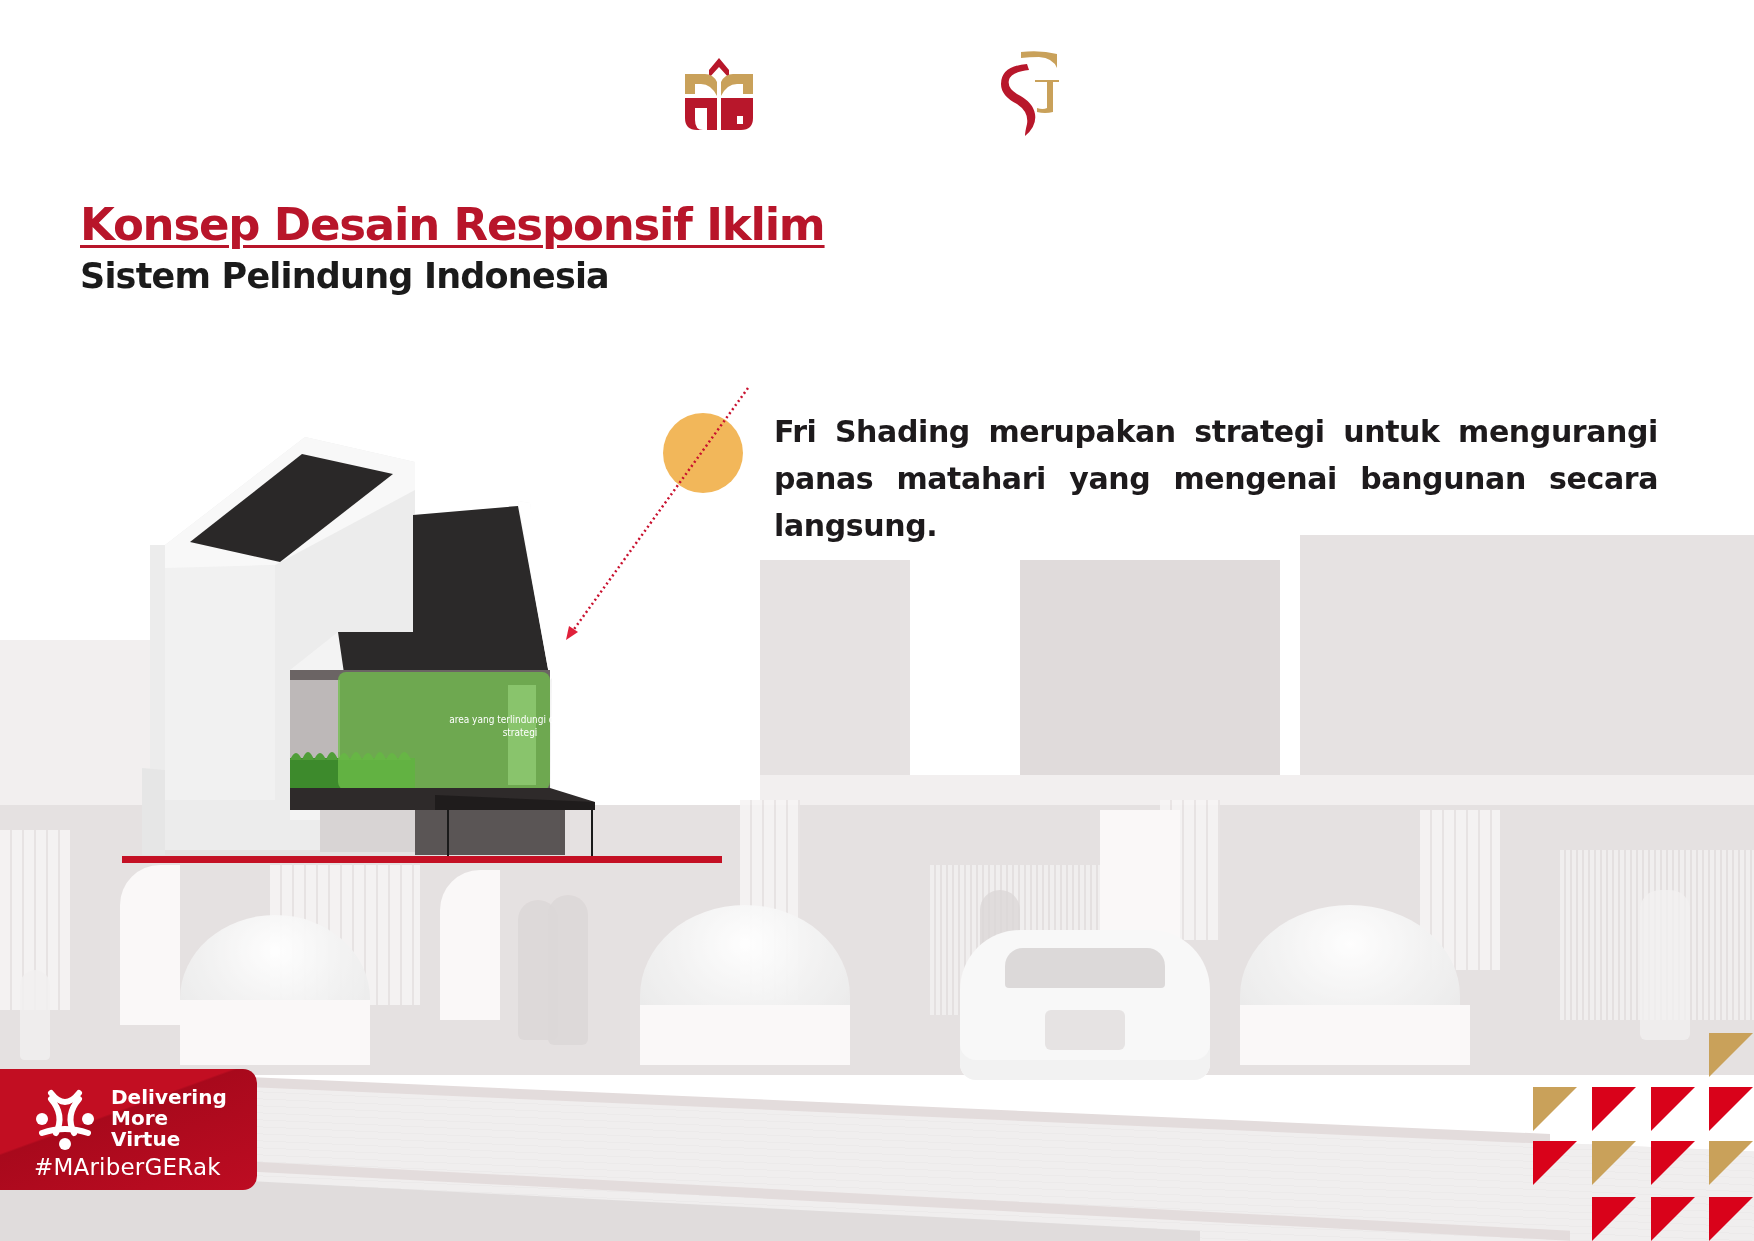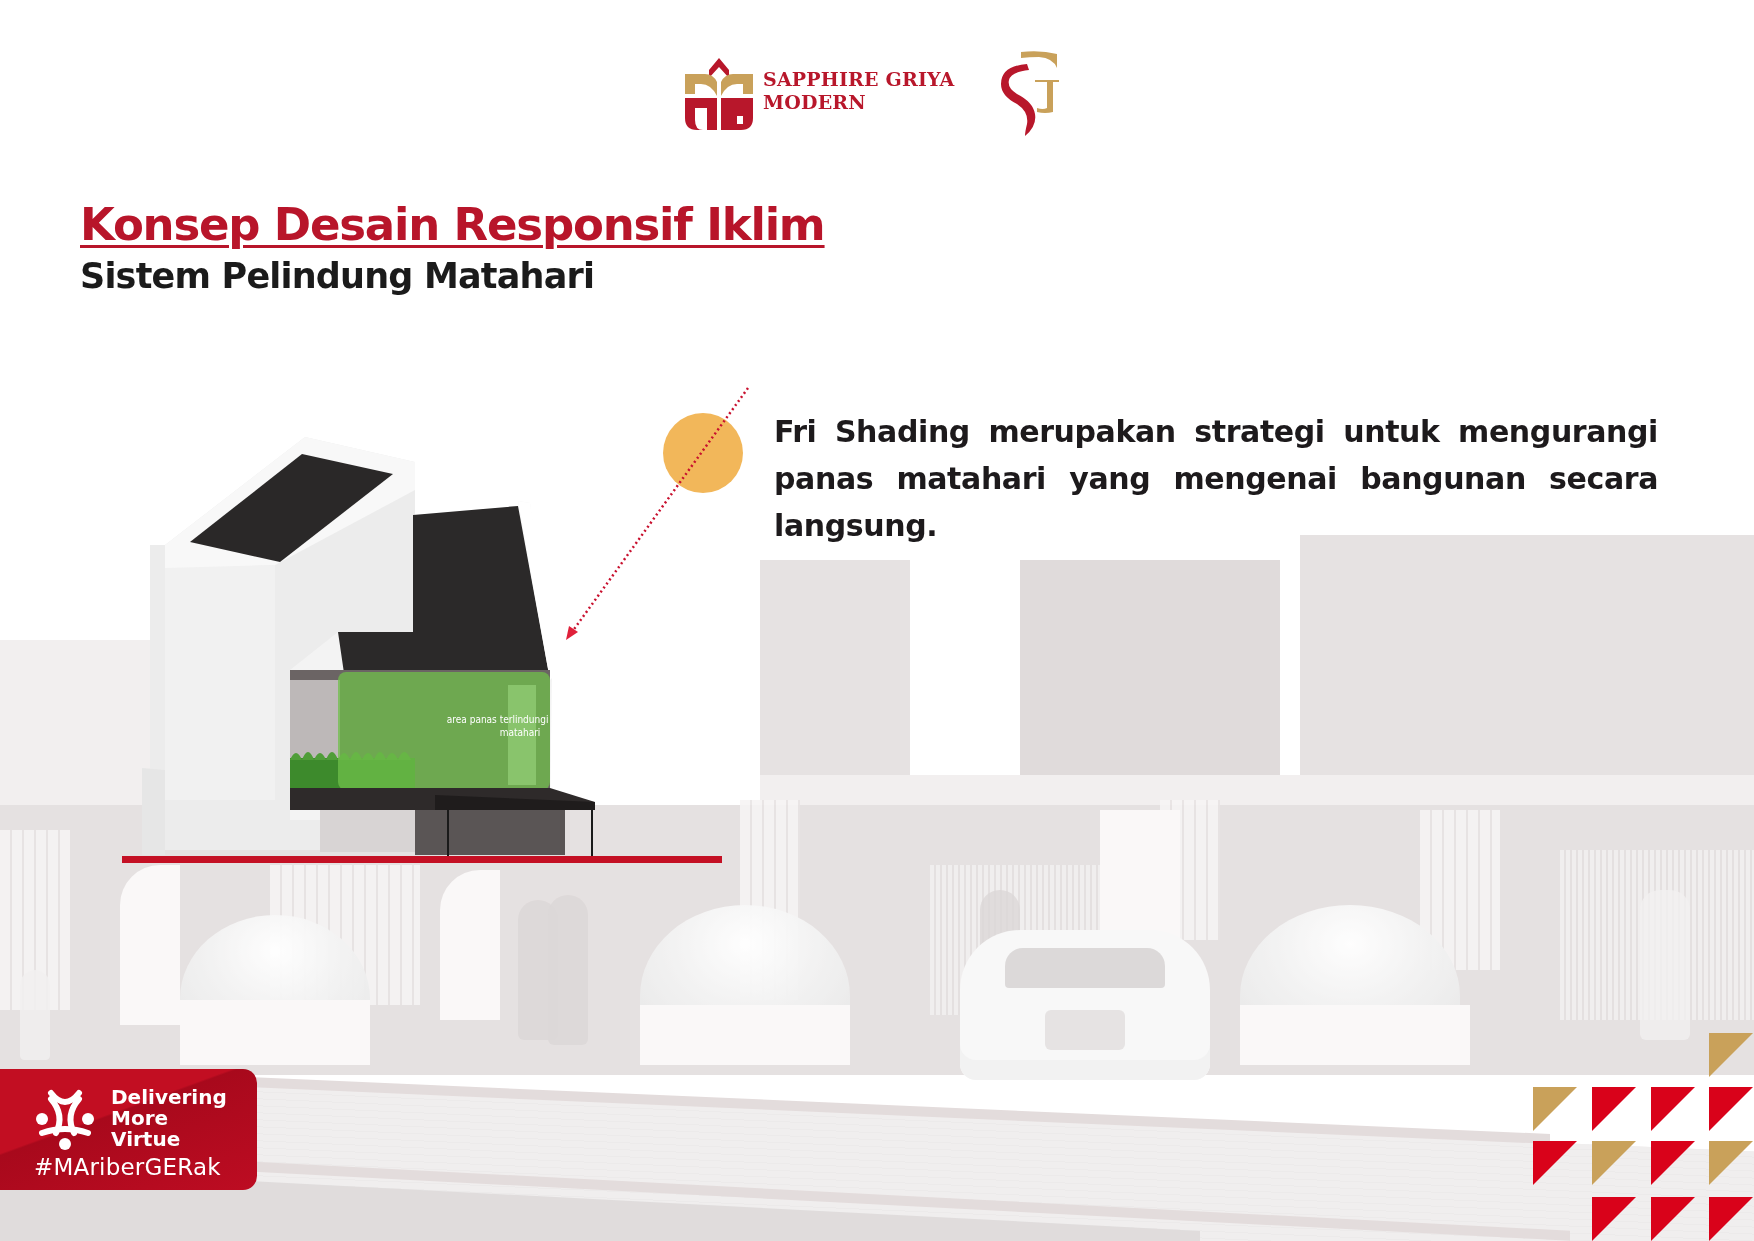--- a/index.html
+++ b/index.html
@@ -172,10 +172,6 @@
     <path d="M2 48 L34 48 L34 80 L24 80 L24 58 L12 58 L12 70 Q12 80 20 80 L14 80 Q2 80 2 68 Z" fill="#b8172b"></path>
     <path d="M38 48 L70 48 L70 68 Q70 80 58 80 L48 80 L48 58 L60 58 L60 66 L54 66 L54 74 L60 74 L60 58 L48 58 L48 80 L38 80 Z" fill="#b8172b"></path>
   </svg>
-  <div class="logo-text">
-    <div>SAPPHIRE GRIYA</div>
-    <div>MODERN</div>
-  </div>
 </div>
 
 <svg class="logo-sg" viewBox="0 0 70 90">

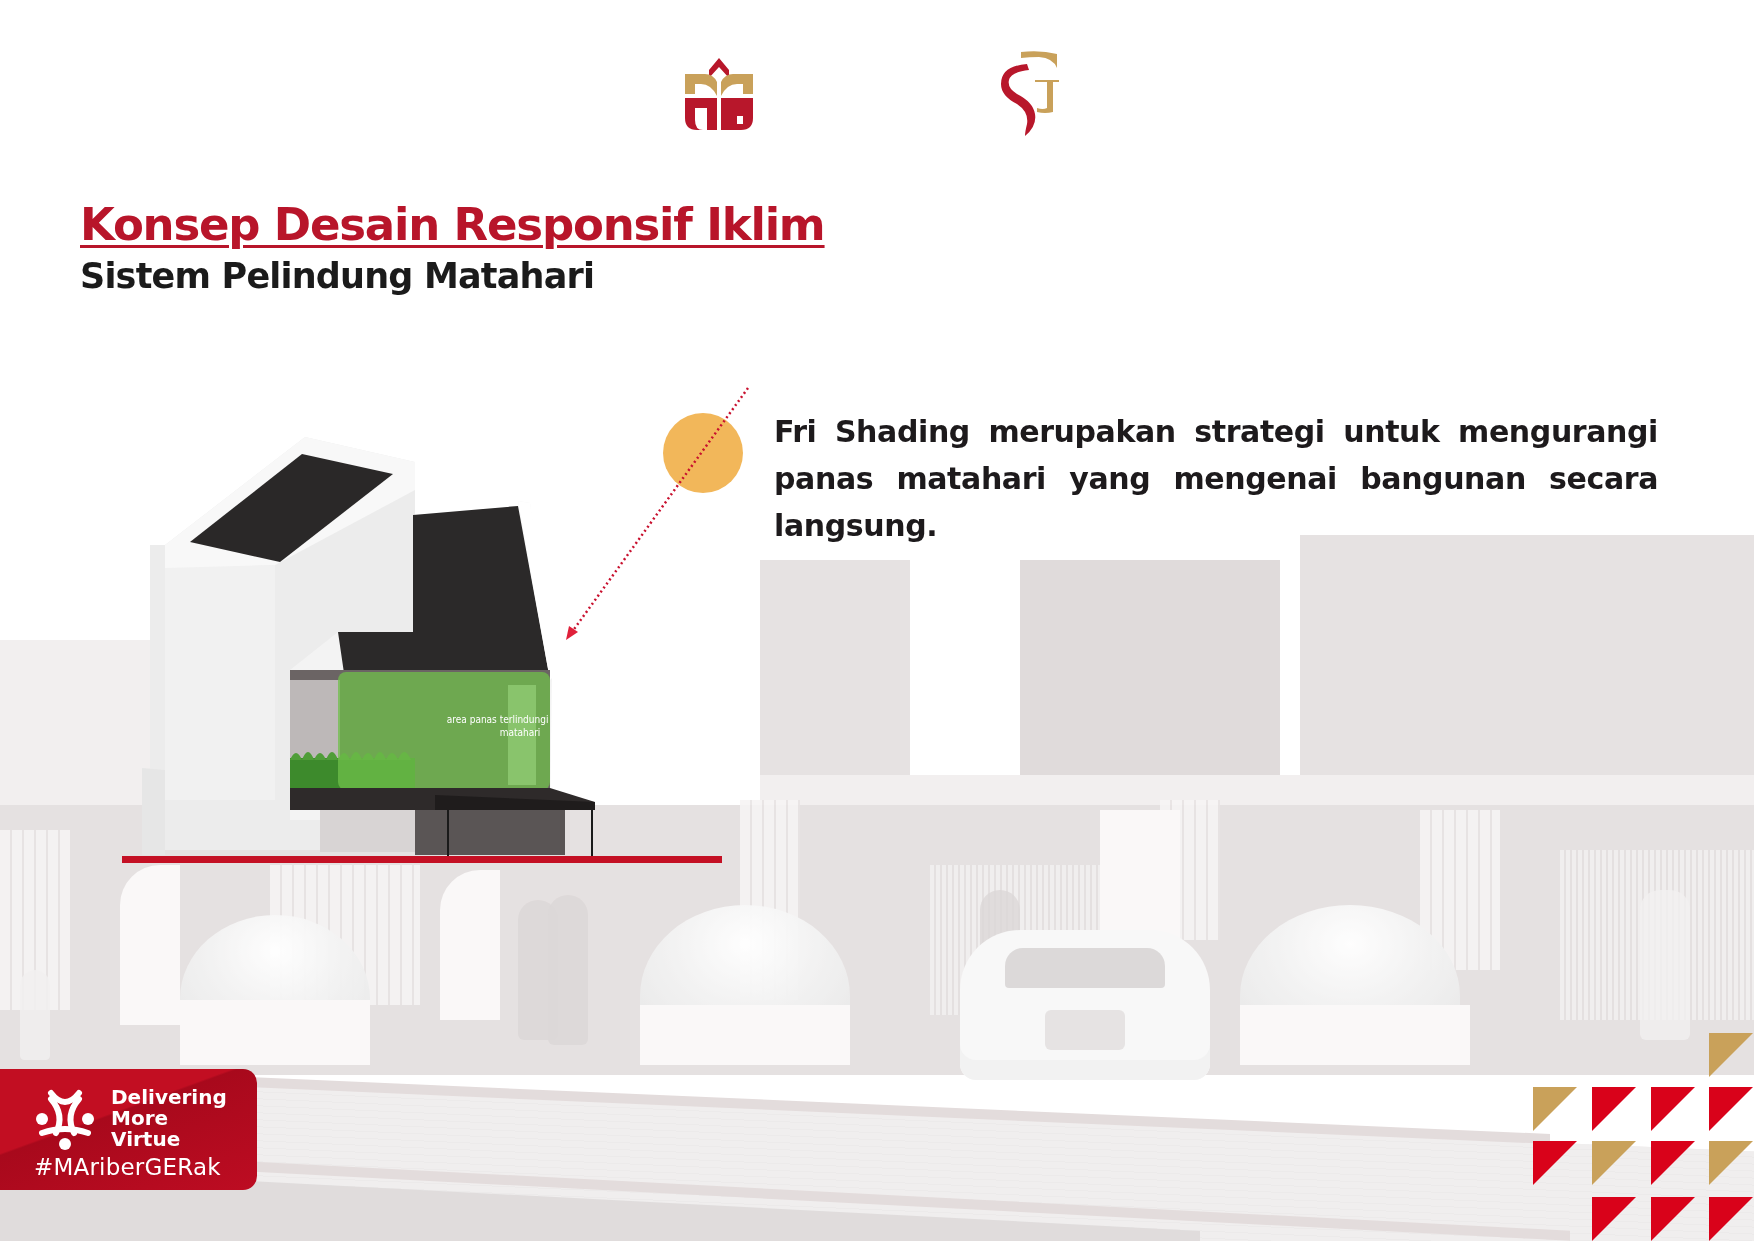--- a/index.html
+++ b/index.html
@@ -181,7 +181,7 @@
 </svg>
 
 <h1 class="title">Konsep Desain Responsif Iklim</h1>
-<h2 class="subtitle">Sistem Pelindung Matahari</h2>
+<h2 class="subtitle">Sistem Pelindung Indonesia</h2>
 
 <svg class="illus" viewBox="0 0 640 500">
 

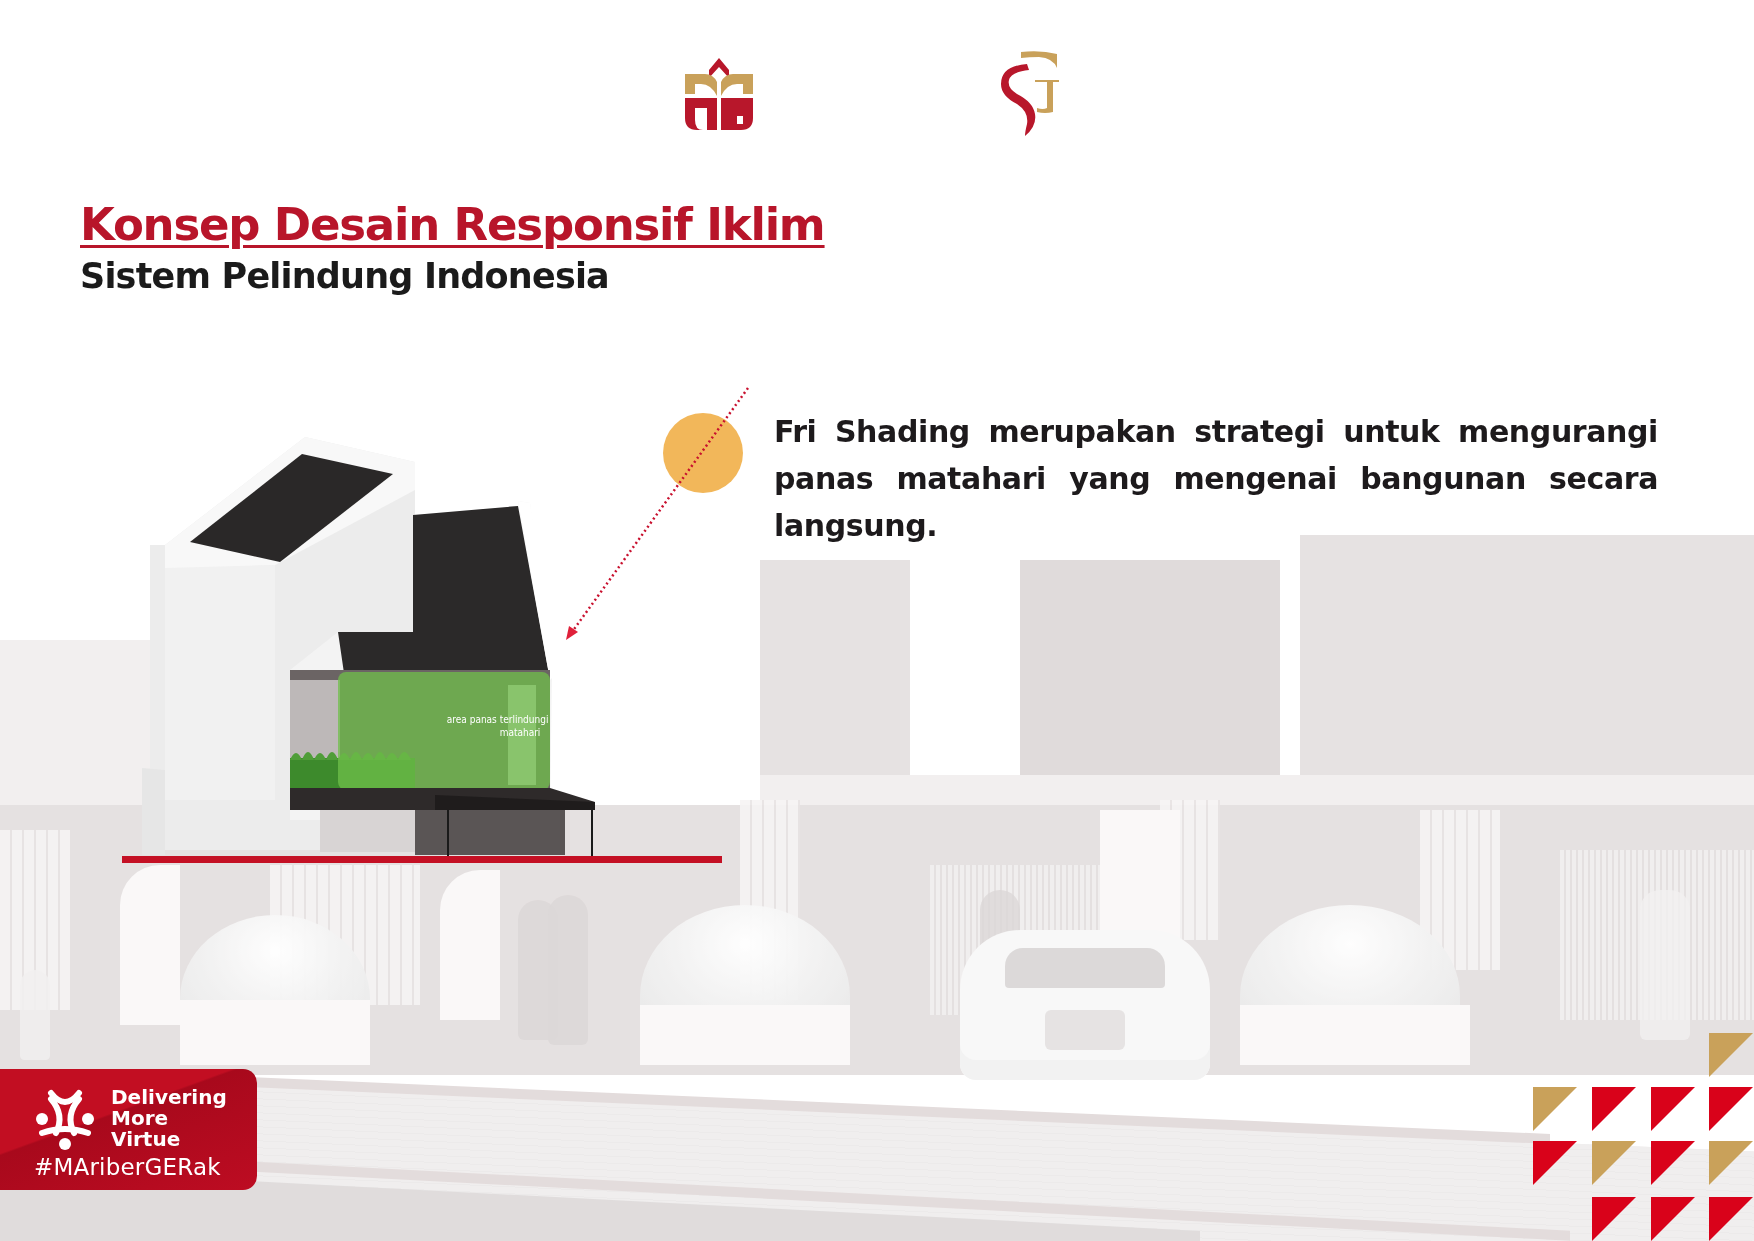--- a/index.html
+++ b/index.html
@@ -213,7 +213,7 @@
   <polygon points="22,388 45,390 45,475 22,475" fill="#e6e6e6"></polygon>
 </svg>
 
-<div class="shade-label">area panas terlindungi dri panas matahari</div>
+<div class="shade-label">area yang terlindungi dri panas strategi</div>
 
 <div class="sun"></div>
 

